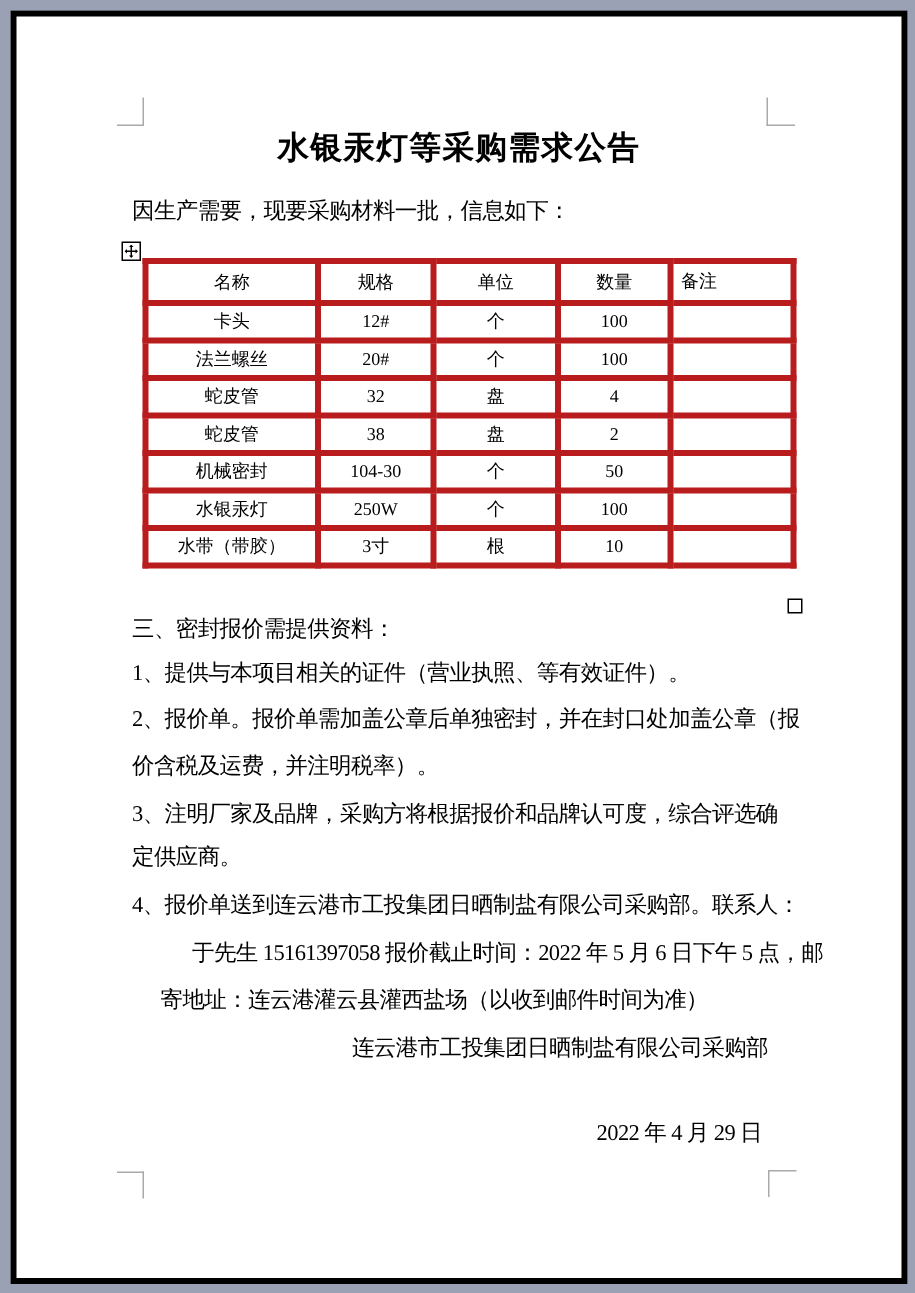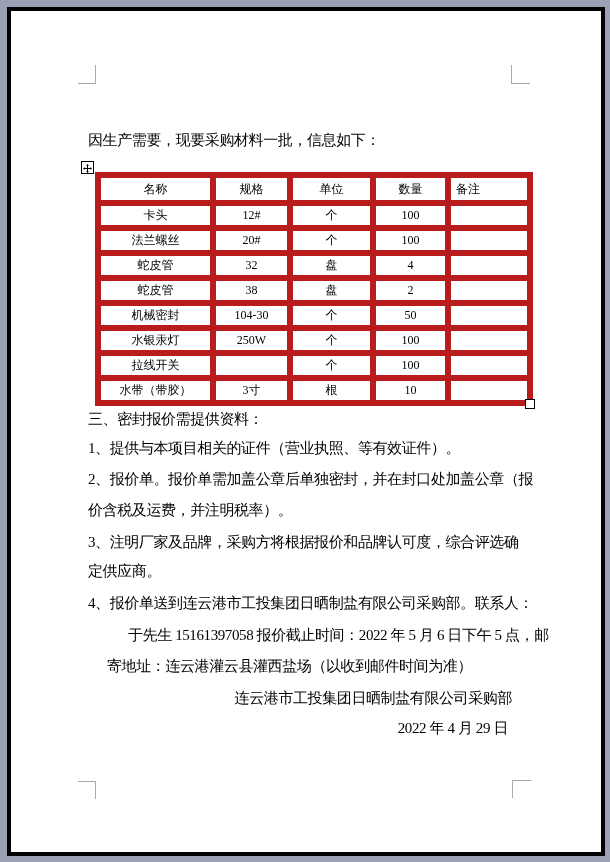--- a/index.html
+++ b/index.html
@@ -60,6 +60,7 @@
   <div class="crop crop-bl"></div>
   <div class="crop crop-br"></div>
 
+  <div class="doc-title">水银汞灯等采购需求公告</div>
   <div class="line intro">因生产需要，现要采购材料一批，信息如下：</div>
 
   <div class="move-handle">

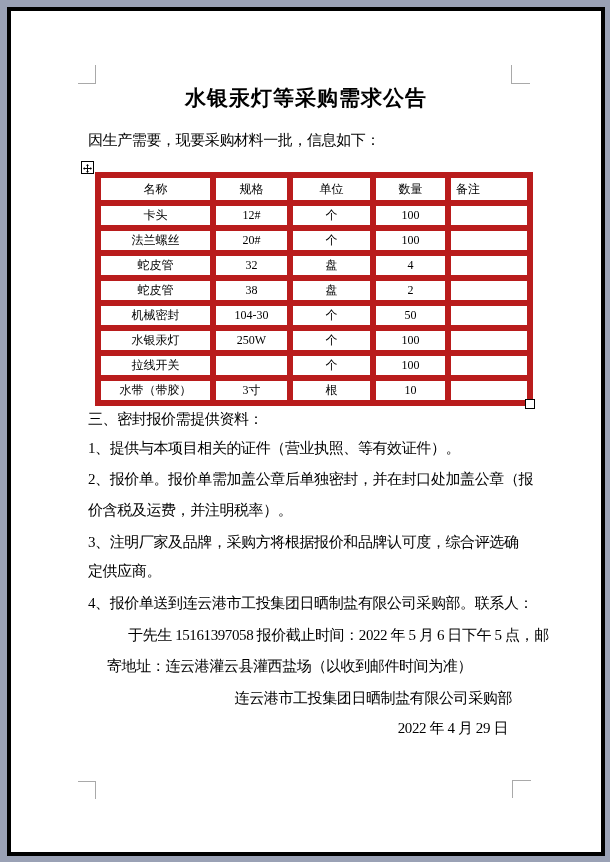--- a/index.html
+++ b/index.html
@@ -35,7 +35,7 @@
     font-size:12px;
   }
   table.items td,table.items th{
-    border:6px solid #b91c1c;padding:0;text-align:center;vertical-align:middle;
+    border:4px solid #b91c1c;padding:0;text-align:center;vertical-align:middle;
     font-weight:normal;overflow:hidden;white-space:nowrap;
   }
   table.items tr{height:25px;}

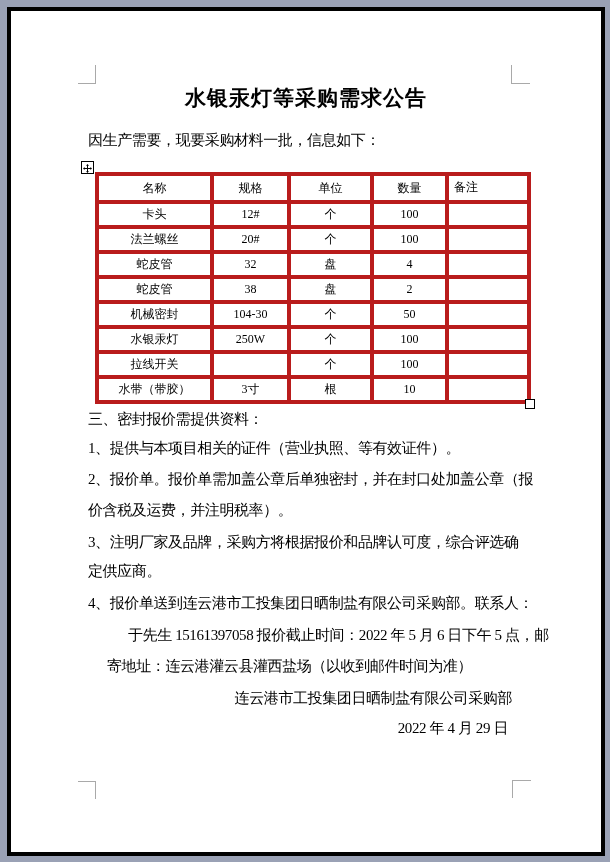--- a/index.html
+++ b/index.html
@@ -132,13 +132,6 @@
         <td></td>
       </tr>
       <tr>
-        <td>拉线开关</td>
-        <td></td>
-        <td>个</td>
-        <td>100</td>
-        <td></td>
-      </tr>
-      <tr>
         <td>水带（带胶）</td>
         <td>3寸</td>
         <td>根</td>

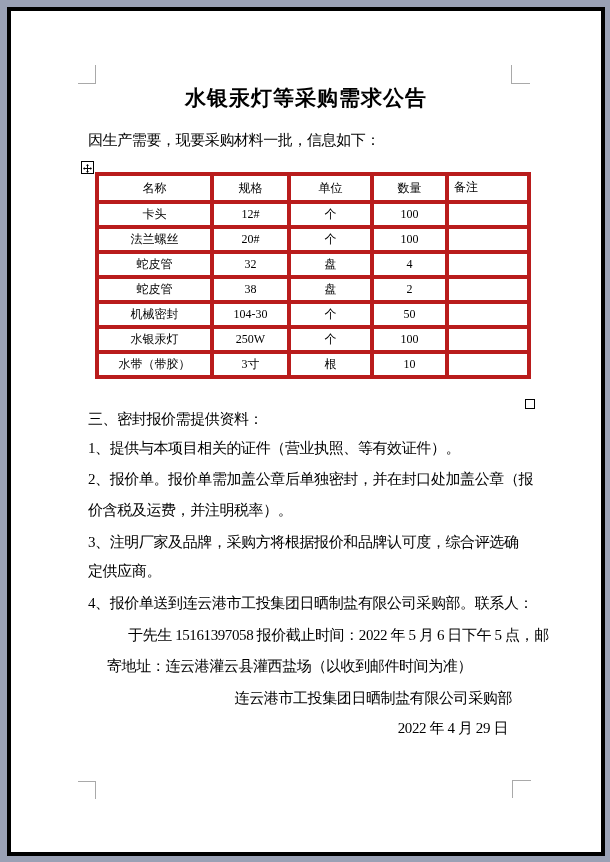--- a/index.html
+++ b/index.html
@@ -29,7 +29,7 @@
   .bl4{top:522px;} .bl5{top:551px;} .bl6{top:583px;} .bl7{top:615px;margin-left:40px;}
   .bl8{top:646px;margin-left:19px;}
   .sig1{top:678px;right:89px;}
-  .sig2{top:708px;right:93px;}
+  .sig2{top:735px;right:93px;}
   table.items{
     position:absolute;left:84px;top:161px;border-collapse:collapse;table-layout:fixed;
     font-size:12px;

